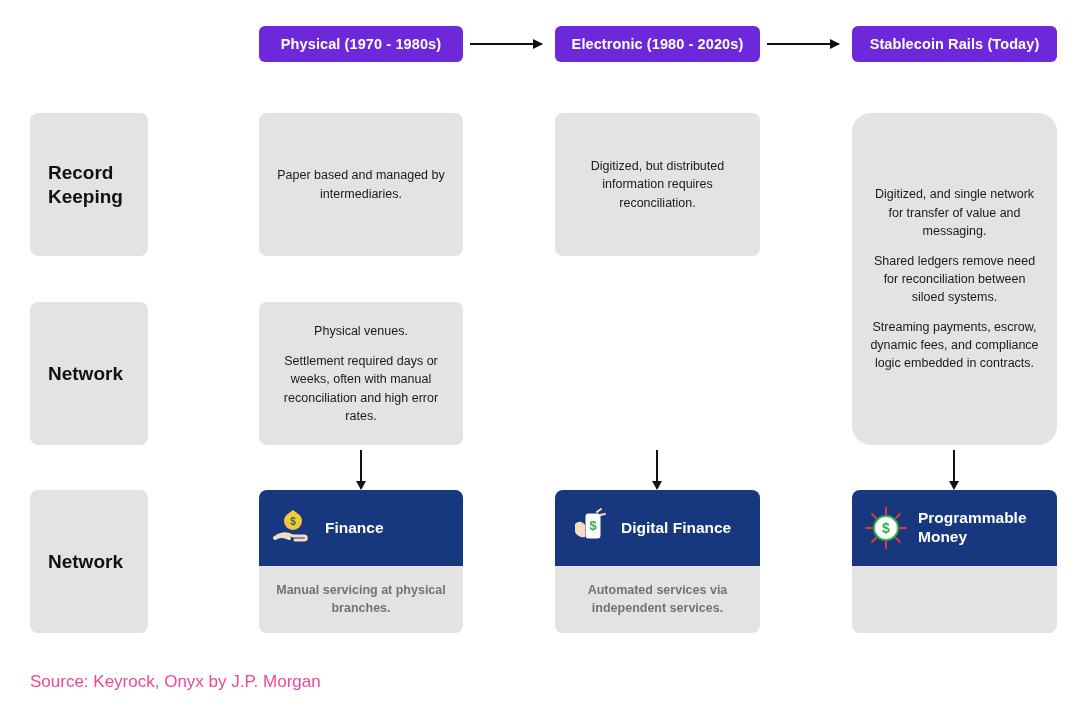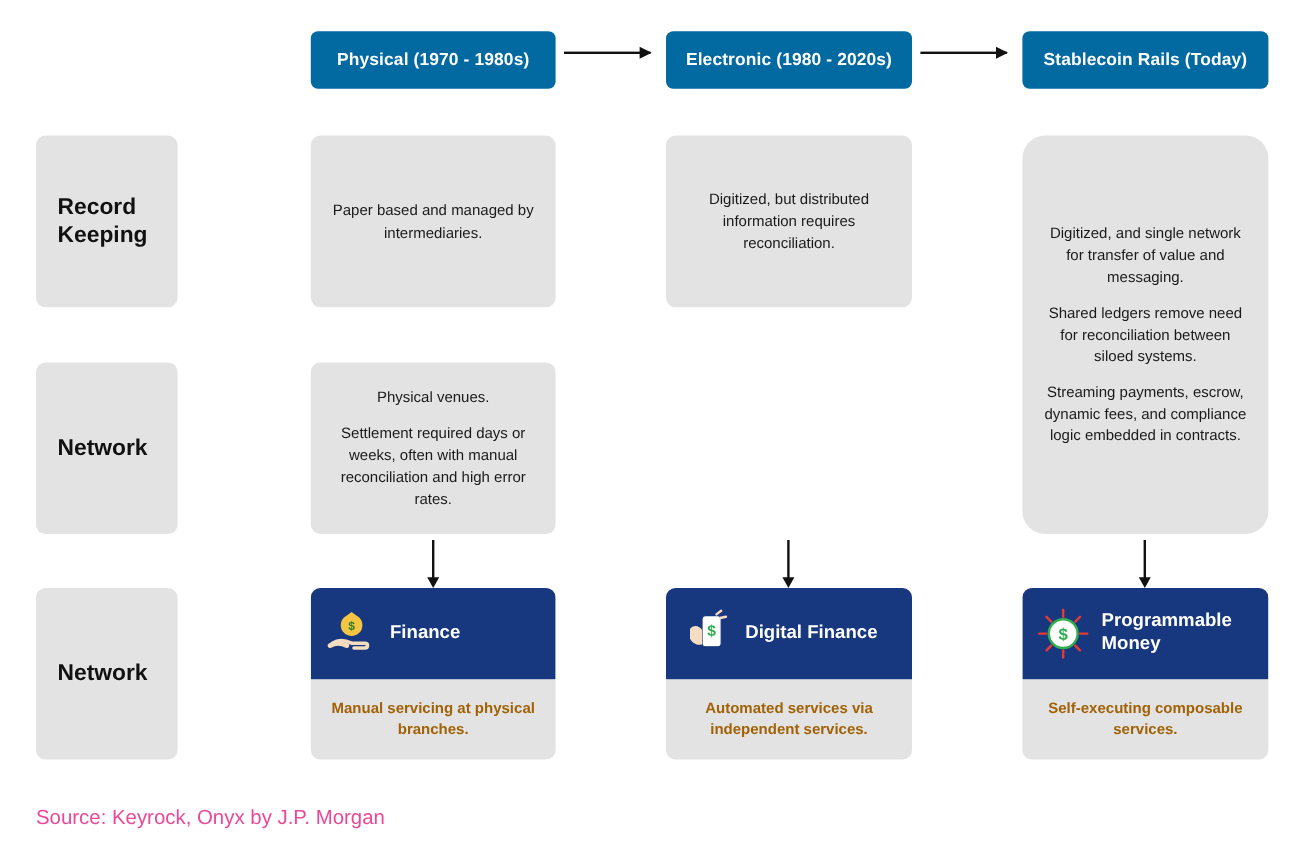--- a/index.html
+++ b/index.html
@@ -25,7 +25,7 @@
   
   .era-pill {
     position: absolute;
-    background: #0369a1;
+    background: #6d28d9;
     color: #ffffff;
     border-radius: 6px;
     font-size: 14.5px;
@@ -33,7 +33,7 @@
     display: flex;
     align-items: center;
     justify-content: center;
-    height: 48px;
+    height: 36px;
     box-sizing: border-box;
     padding: 0 8px;
     letter-spacing: 0.1px;

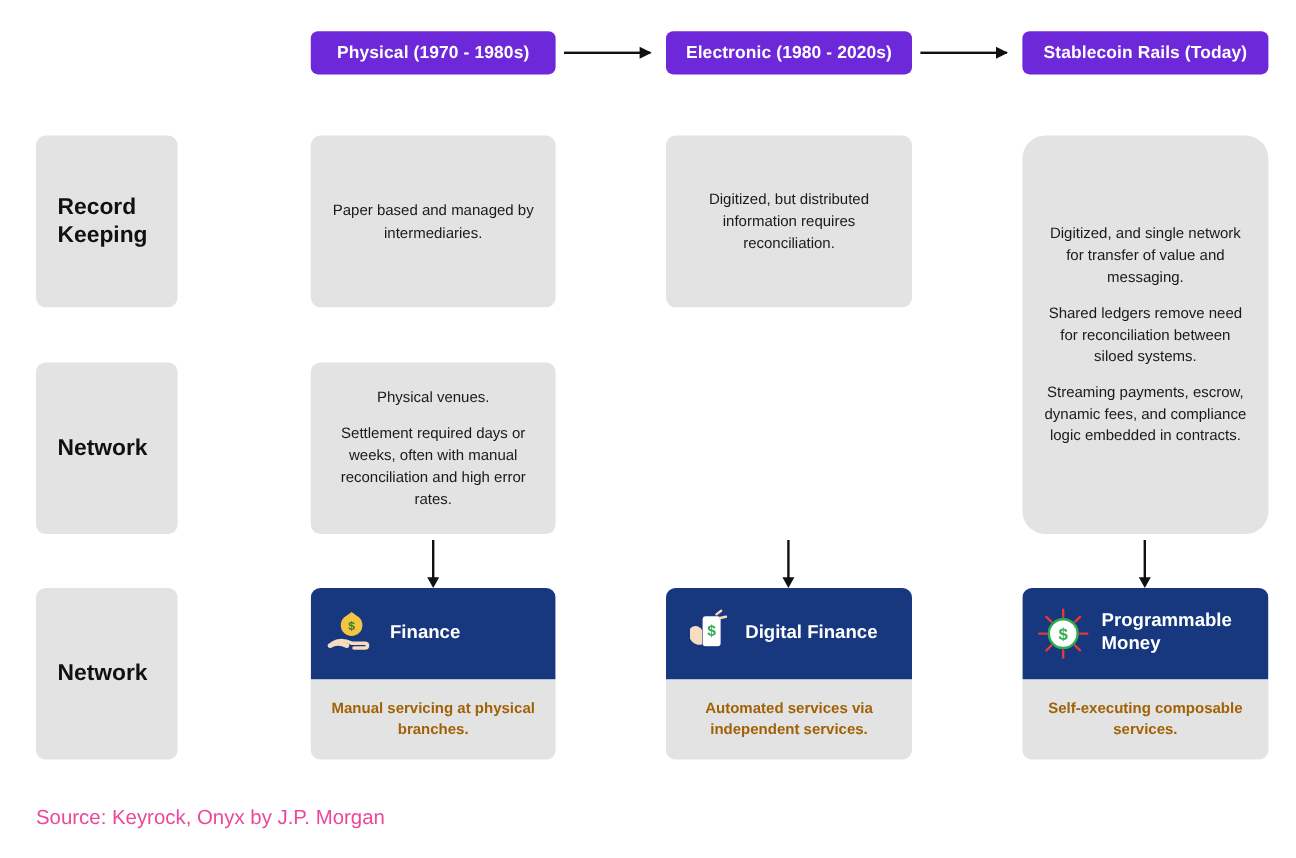--- a/index.html
+++ b/index.html
@@ -168,7 +168,7 @@
     font-size: 12.5px;
     font-weight: bold;
     line-height: 1.4;
-    color: #a16207;
+    color: #737373;
   }
   .card-icon {
     width: 44px;

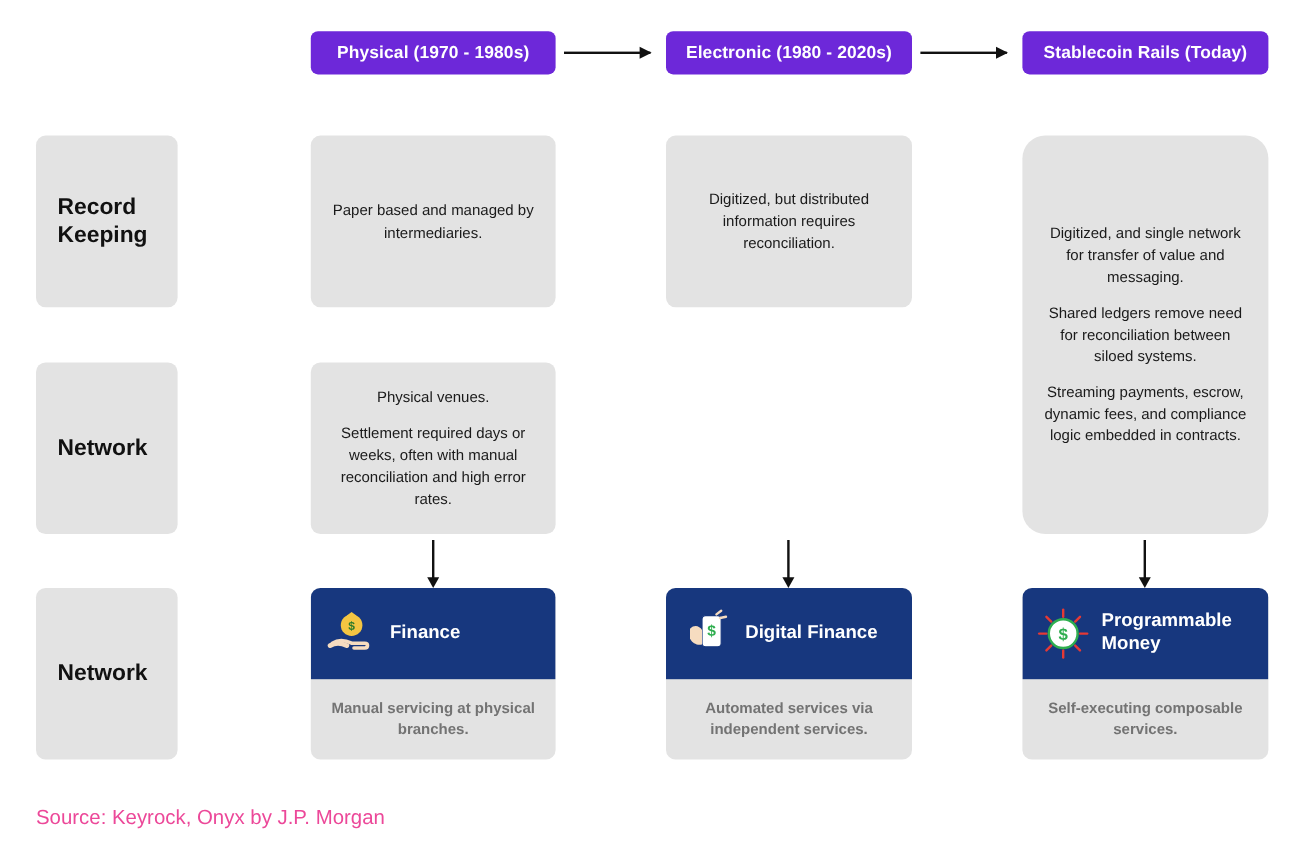--- a/index.html
+++ b/index.html
@@ -277,7 +277,6 @@
       </span>
       <span class="card-title">Programmable Money</span>
     </div>
-    <div class="card-body">Self-executing composable services.</div>
   </div>
 
   <div id="source-caption">Source: Keyrock, Onyx by J.P. Morgan</div>

